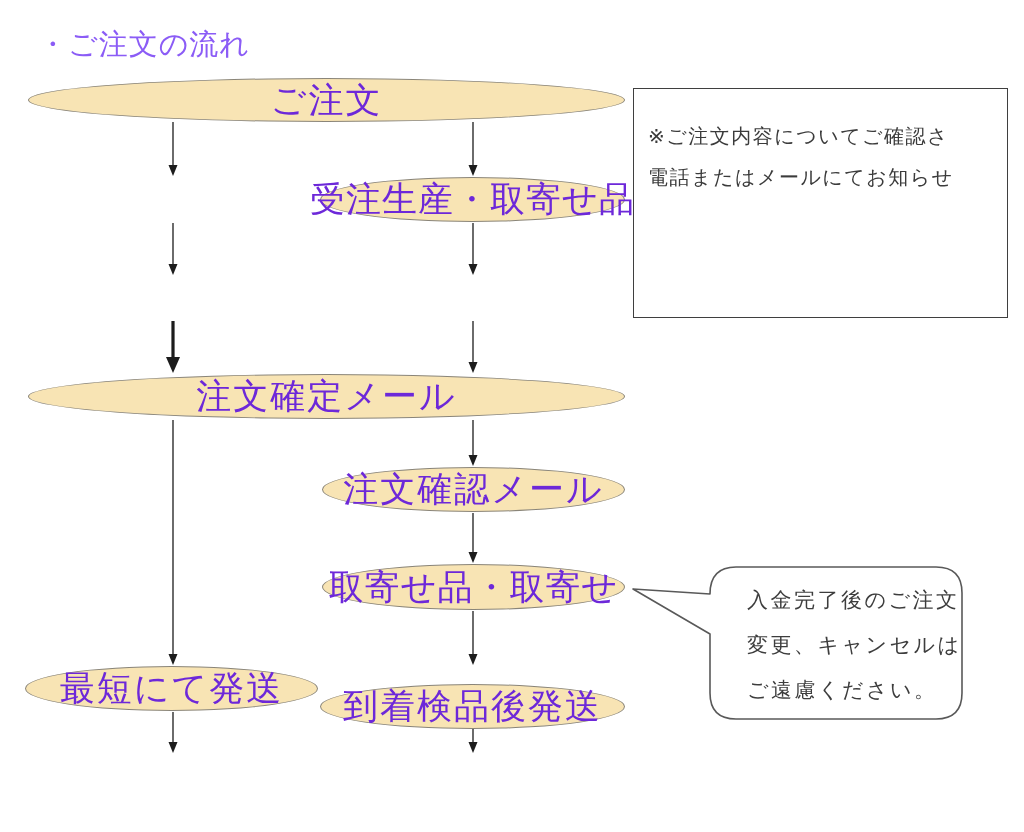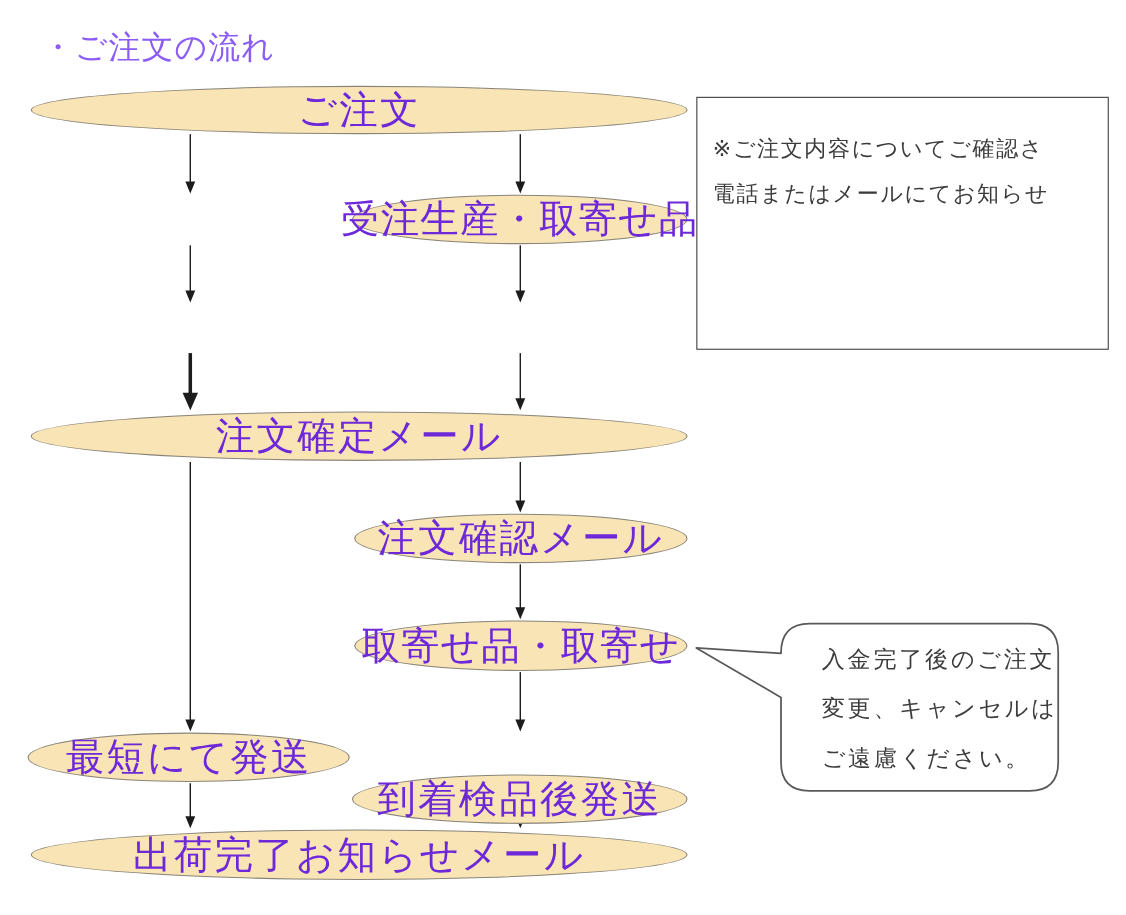--- a/index.html
+++ b/index.html
@@ -128,7 +128,7 @@
 
   <div class="node" style="left:25px;top:666px;width:293px;height:45px;">最短にて発送</div>
 
-  <div class="node" style="left:320px;top:704px;width:305px;height:45px;">到着検品後発送</div>
+  <div class="node" style="left:320px;top:684px;width:305px;height:45px;">到着検品後発送</div>
 
   <div class="node" style="left:28px;top:754px;width:597px;height:46px;">出荷完了お知らせメール</div>
 

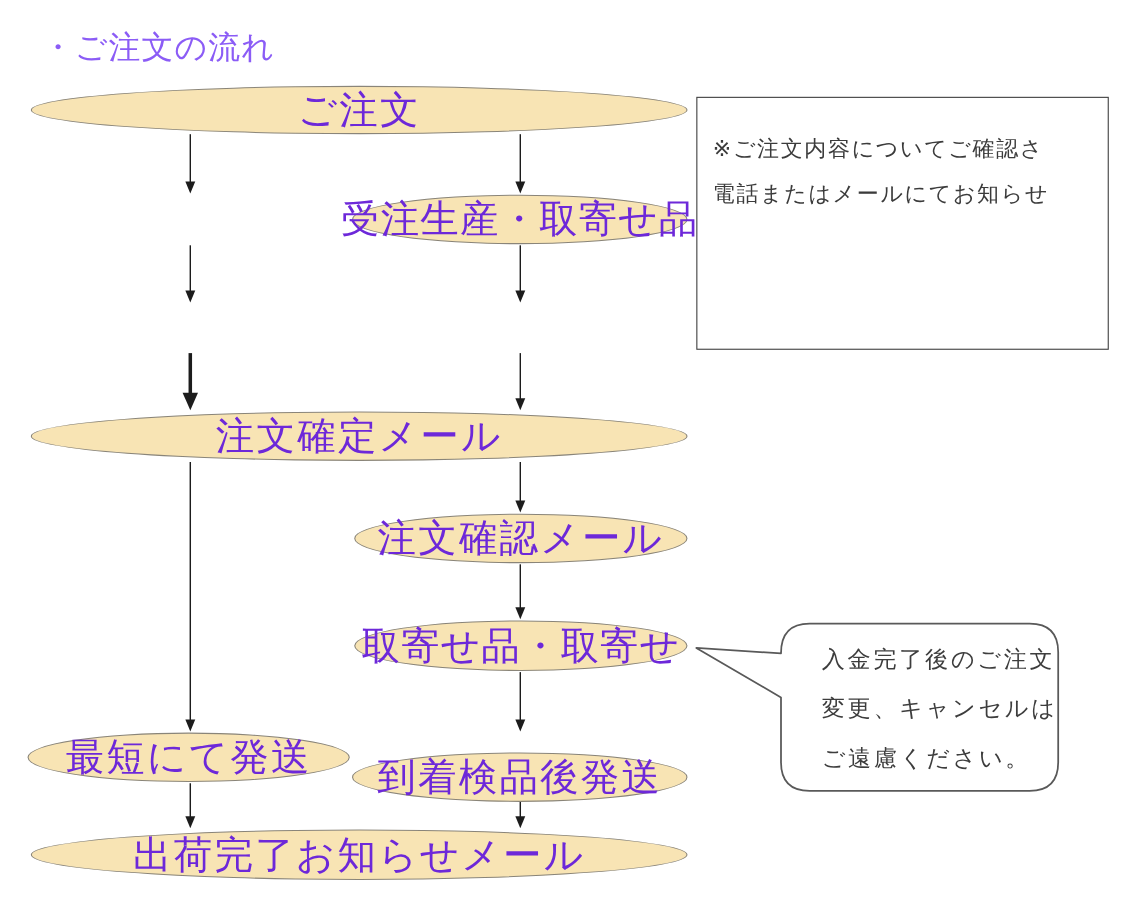--- a/index.html
+++ b/index.html
@@ -130,7 +130,6 @@
 
   <div class="node" style="left:320px;top:684px;width:305px;height:45px;">到着検品後発送</div>
 
-  <div class="node" style="left:28px;top:754px;width:597px;height:46px;">出荷完了お知らせメール</div>
 
   <div class="note-box">
     <div class="note-line">※ご注文内容についてご確認さ</div>

